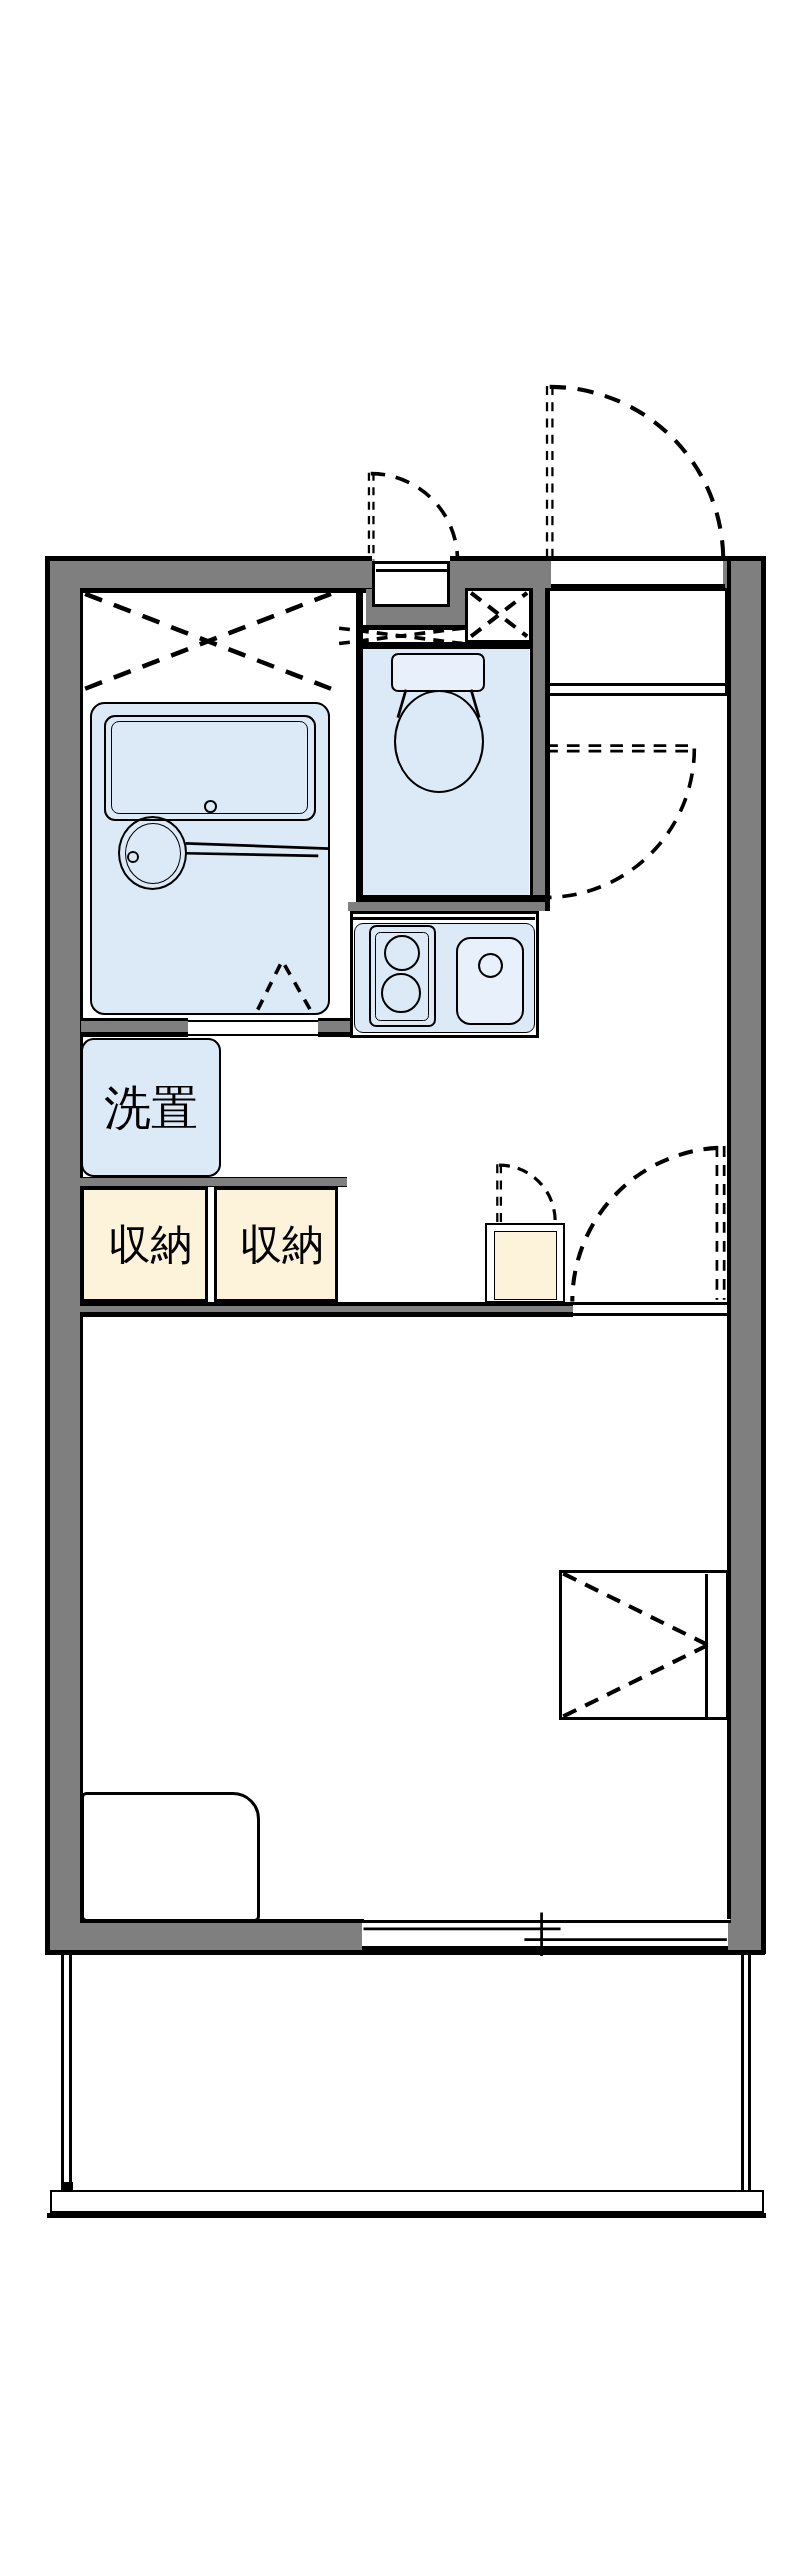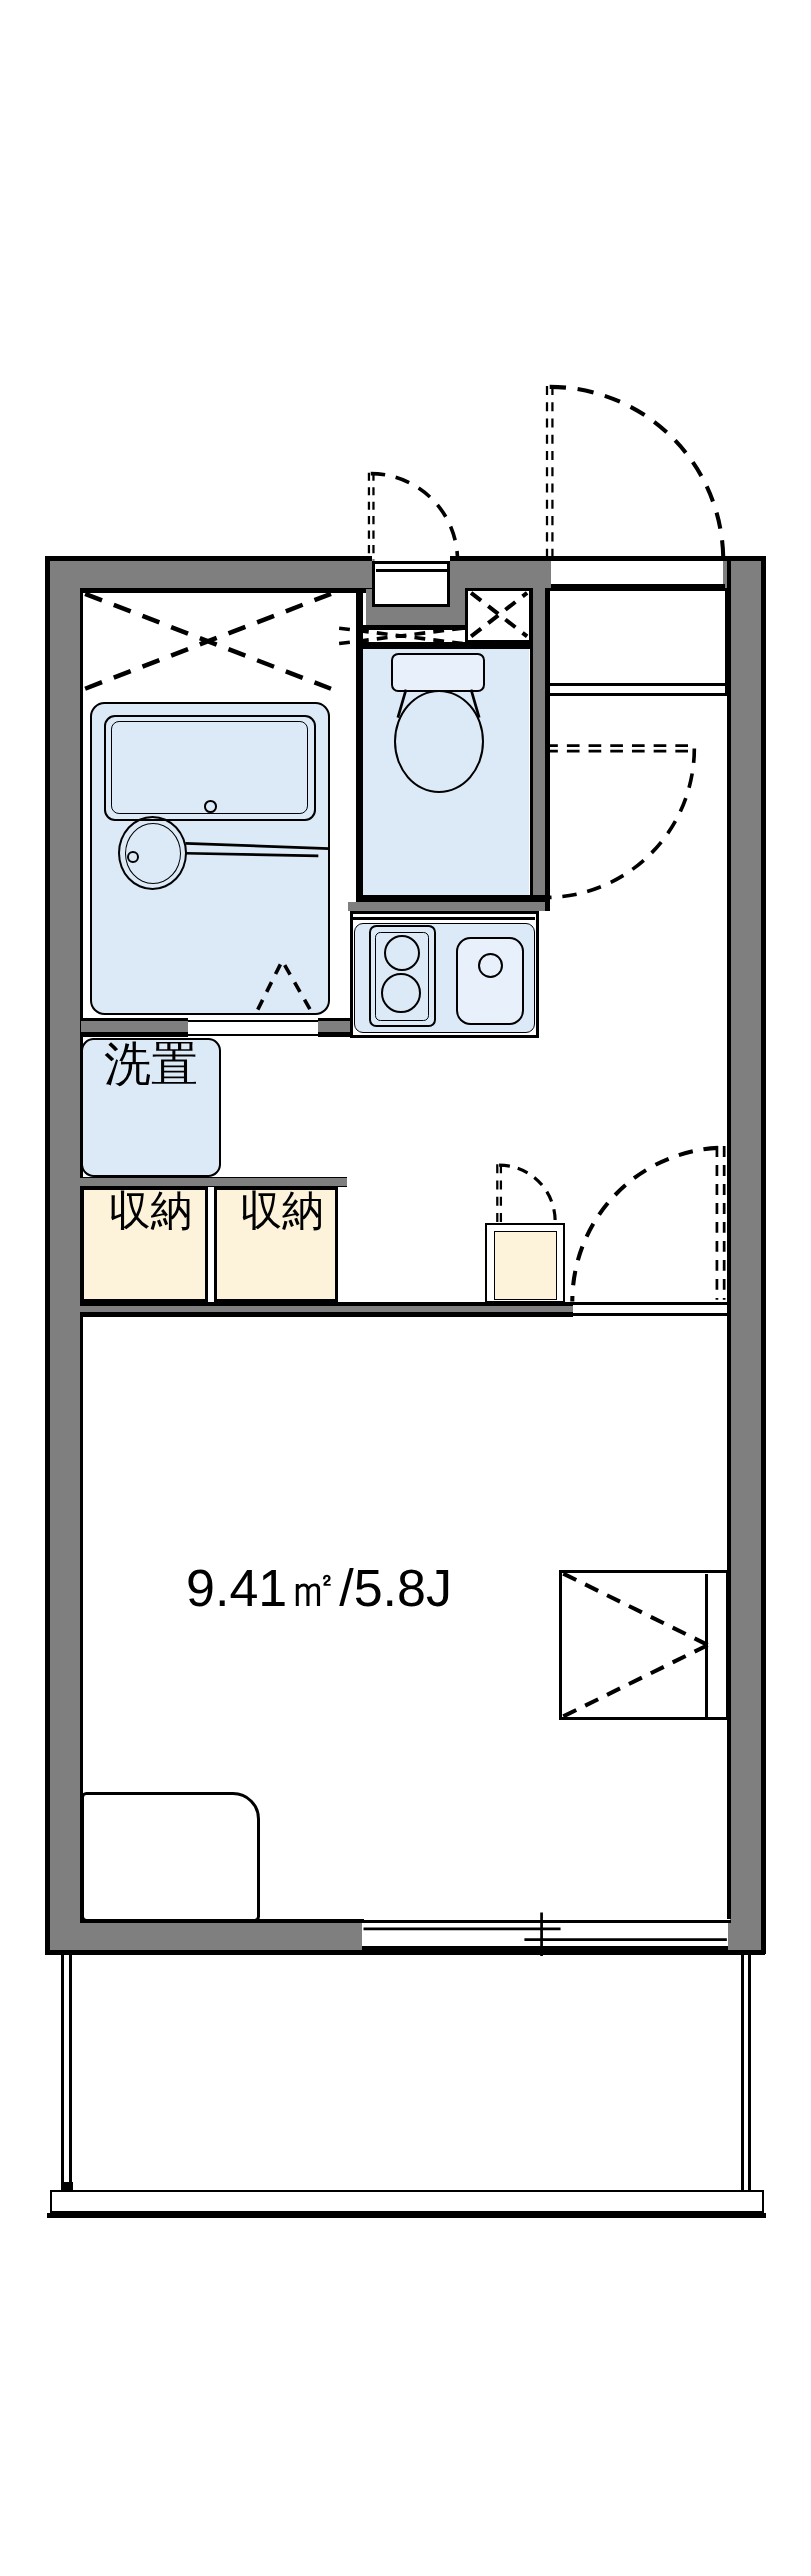--- a/index.html
+++ b/index.html
@@ -14,7 +14,7 @@
   .b4{border:3.6px solid var(--line,#000);}
   .b3{border:2.7px solid var(--line,#000);}
   .b2{border:1.8px solid var(--line,#000);}
-  .lbl{display:flex;justify-content:center;line-height:1;}
+  .lbl{display:flex;align-items:center;justify-content:center;line-height:1;}
   svg.overlay{position:absolute;left:0;top:0;pointer-events:none;}
   svg .ln{stroke:var(--line,#000);fill:none;}
 </style>

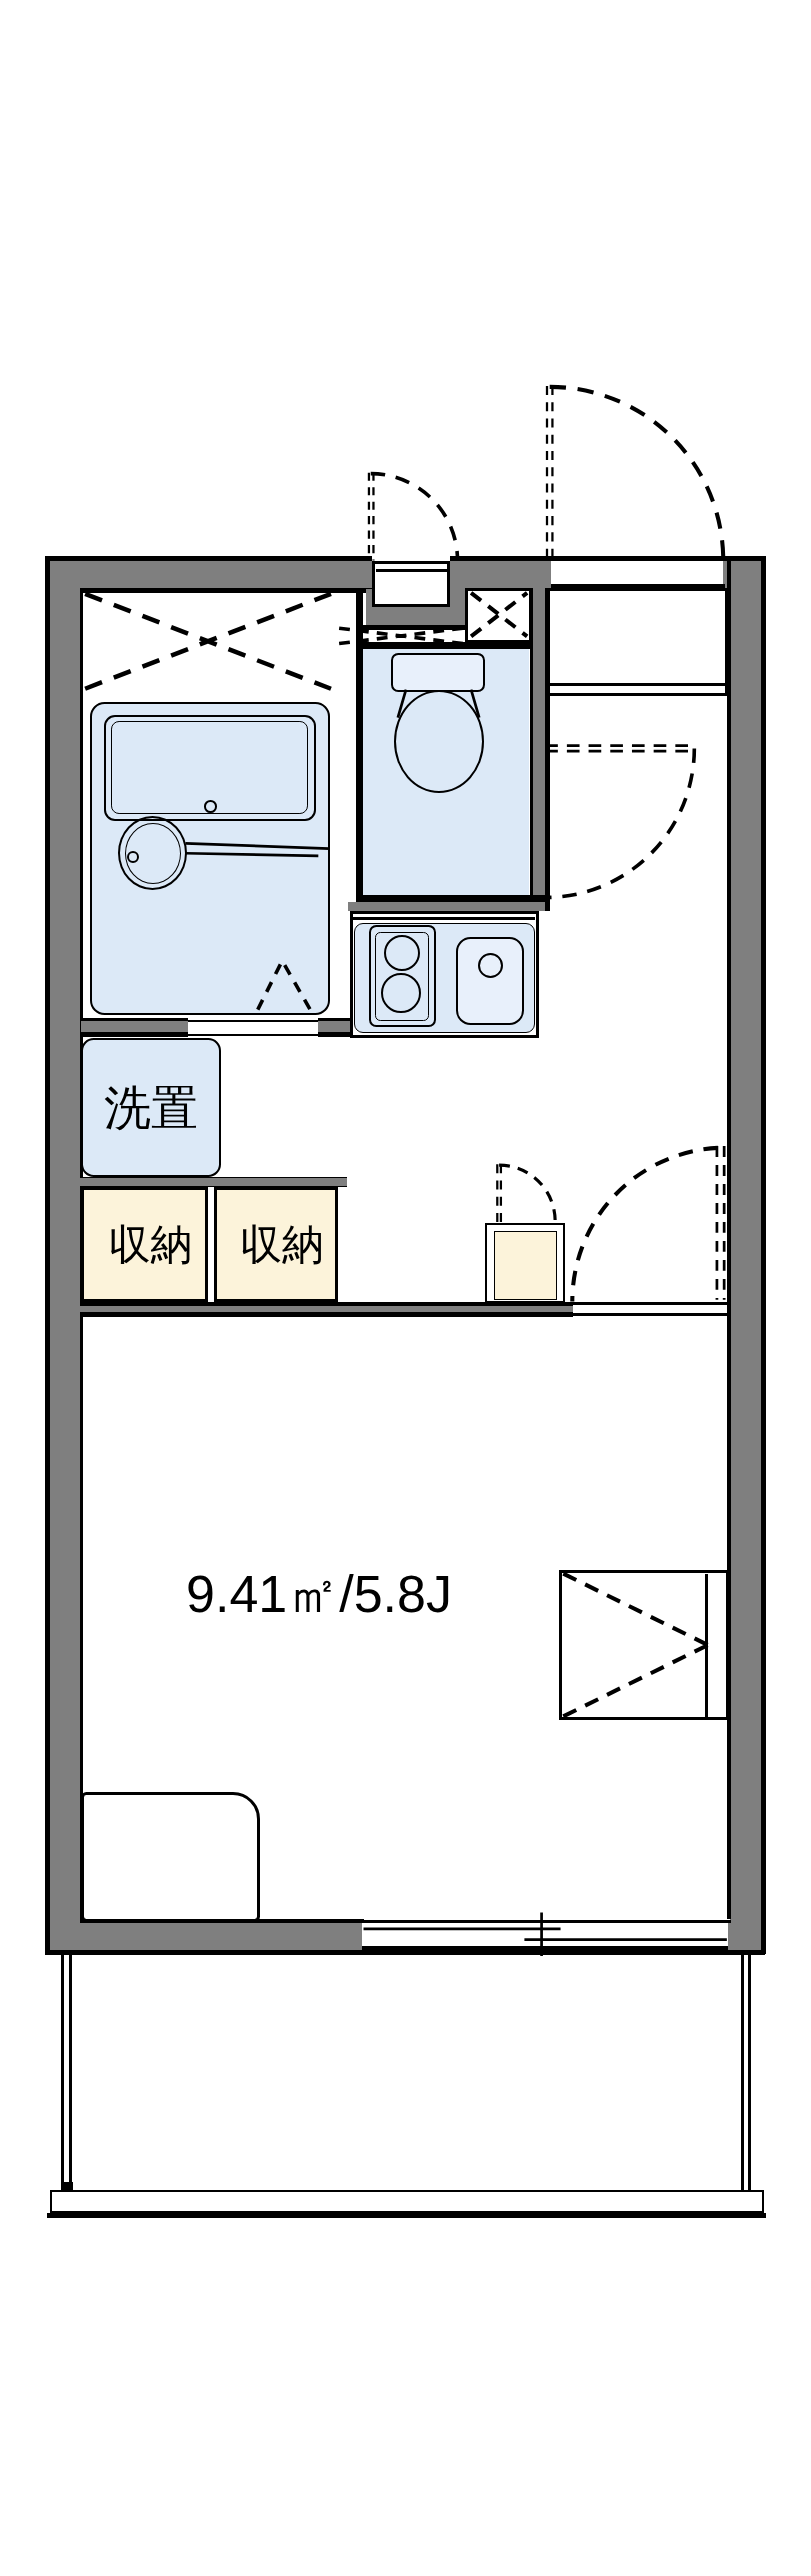--- a/index.html
+++ b/index.html
@@ -109,9 +109,6 @@
   <div class="abs white b3" style="left:485px;top:1223px;width:80px;height:80px;"></div>
   <div class="abs cream b2" style="left:494px;top:1231px;width:63px;height:69px;"></div>
 
-  <div class="abs lbl" style="left:136px;top:1562px;width:366px;height:63px;font-size:52px;">
-    <span>9.41㎡/5.8J</span>
-  </div>
 
   <div class="abs white b4" style="left:559px;top:1570px;width:170px;height:150px;"></div>
   <div class="abs blk" style="left:705px;top:1574px;width:2.7px;height:143px;"></div>

